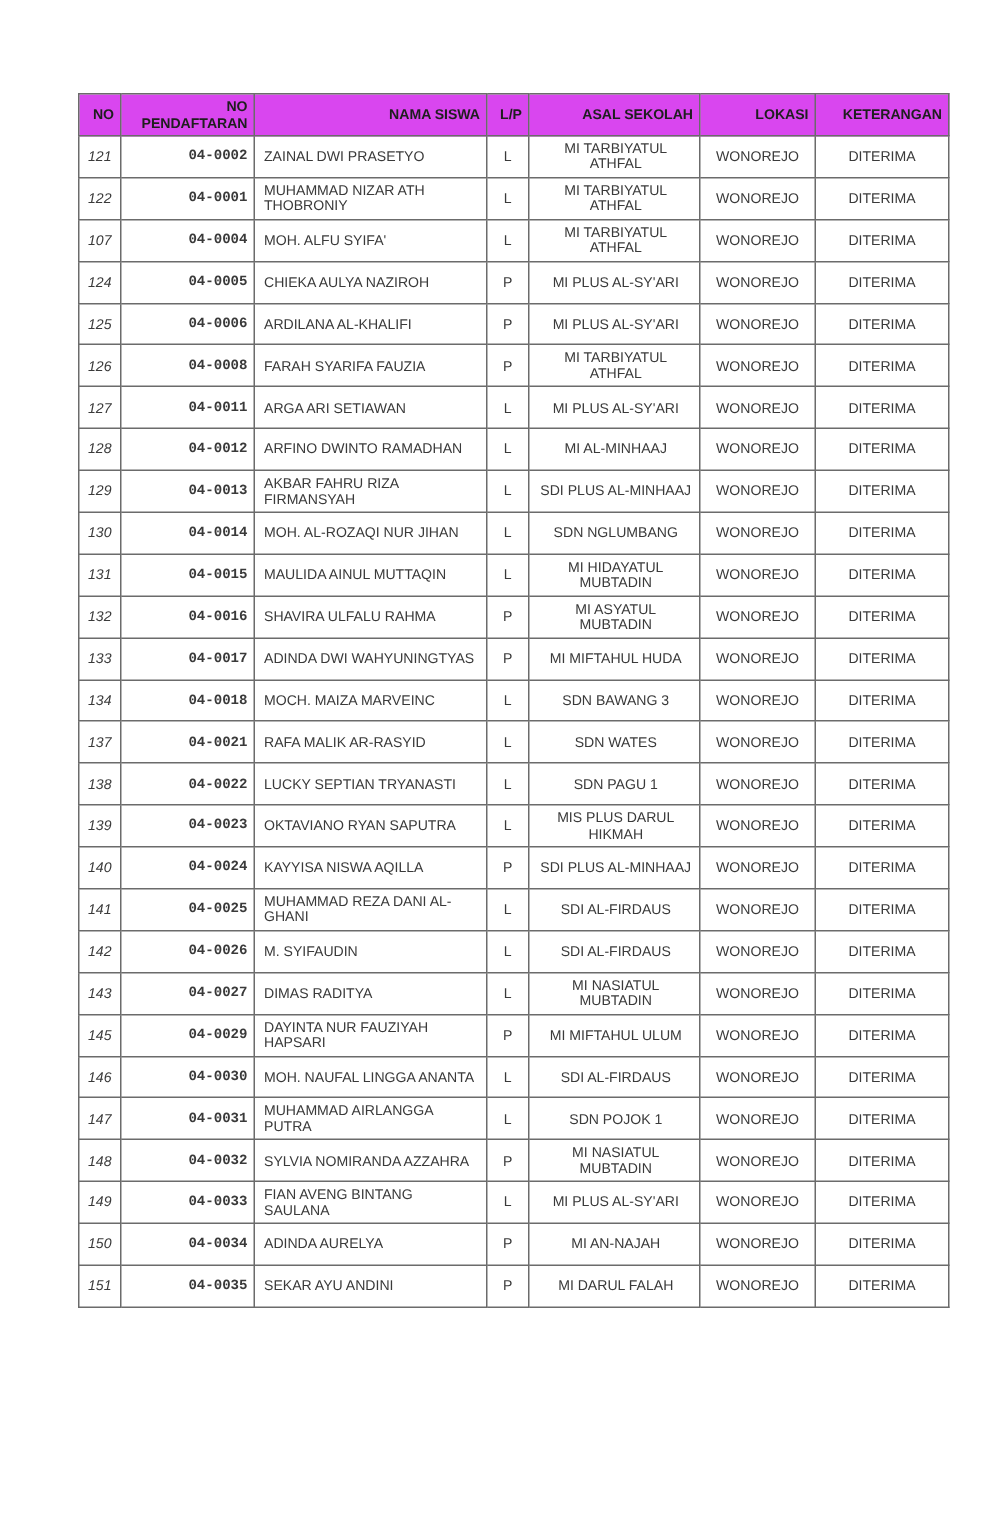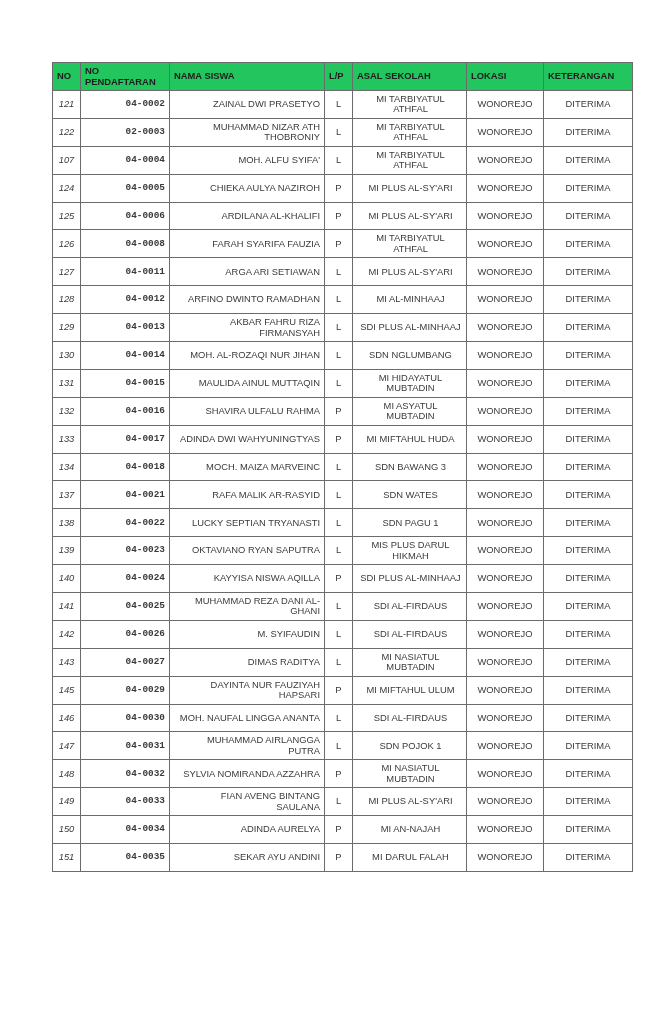--- a/index.html
+++ b/index.html
@@ -6,7 +6,7 @@
   body { width:670px; height:1024px; position:relative; overflow:hidden; font-family:"Liberation Sans", sans-serif; color:#333; }
   #sheet { position:absolute; left:52px; top:62px; width:580px; border-collapse:collapse; table-layout:fixed; }
   #sheet th, #sheet td { border:1px solid #6b6b6b; padding:0 4px; font-size:9.4px; line-height:10.5px; }
-  #sheet th { background:#22c55e; color:#1e1e1e; font-weight:bold; height:27px; text-align:left; }
+  #sheet th { background:#d946ef; color:#1e1e1e; font-weight:bold; height:27px; text-align:right; }
   #sheet td { height:26.9px; color:#3a3a3a; }
   .c-no { text-align:center;font-style:italic; }
   .c-reg { text-align:right; font-weight:bold; color:#222;font-family:Liberation Mono, monospace; }

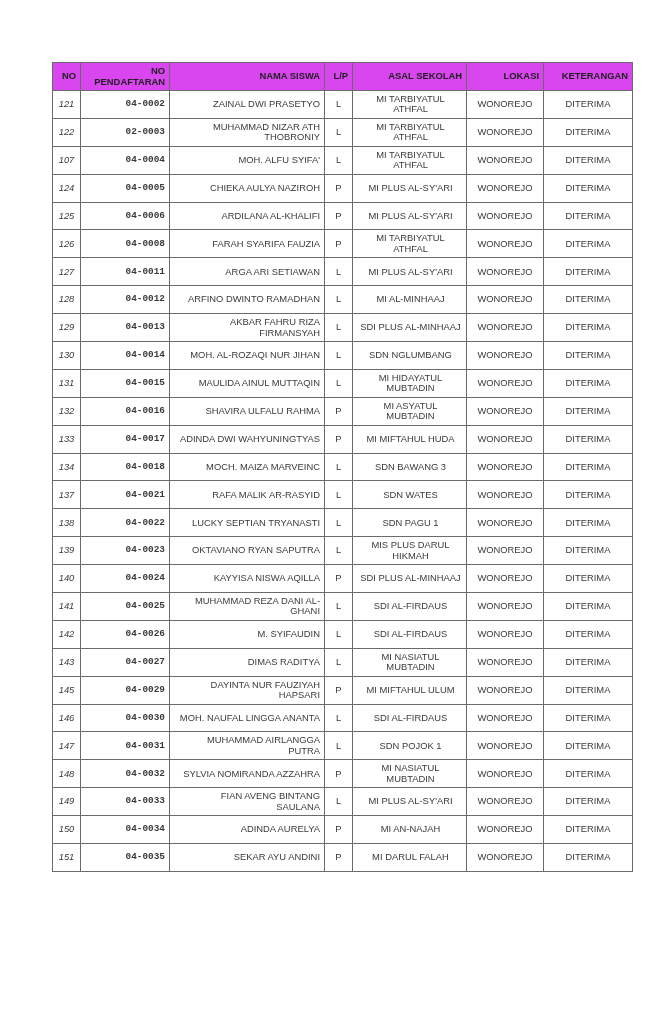--- a/index.html
+++ b/index.html
@@ -10,7 +10,7 @@
   #sheet td { height:26.9px; color:#3a3a3a; }
   .c-no { text-align:center;font-style:italic; }
   .c-reg { text-align:right; font-weight:bold; color:#222;font-family:Liberation Mono, monospace; }
-  .c-name { text-align:right; padding-left:6px !important; }
+  .c-name { text-align:left; padding-left:6px !important; }
   .c-lp { text-align:center; }
   .c-school { text-align:center; padding-left:6px !important; }
   .c-loc { text-align:center; }

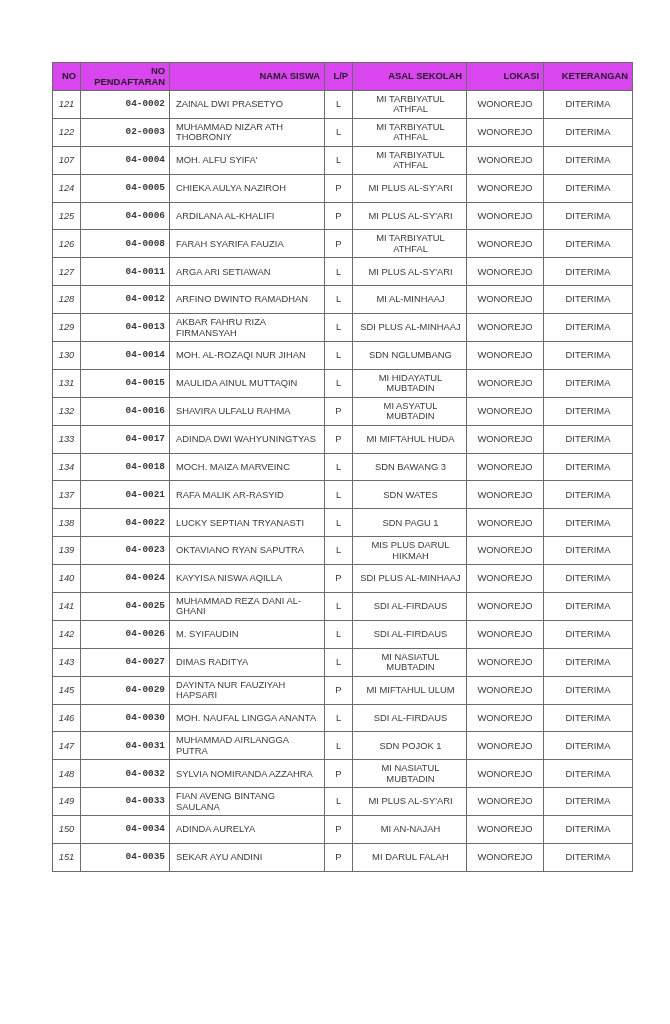--- a/index.html
+++ b/index.html
@@ -52,7 +52,7 @@
       </tr>
       <tr>
         <td class="c-no">122</td>
-        <td class="c-reg">02-0003</td>
+        <td class="c-reg">04-0001</td>
         <td class="c-name">MUHAMMAD NIZAR ATH THOBRONIY</td>
         <td class="c-lp">L</td>
         <td class="c-school">MI TARBIYATUL ATHFAL</td>

